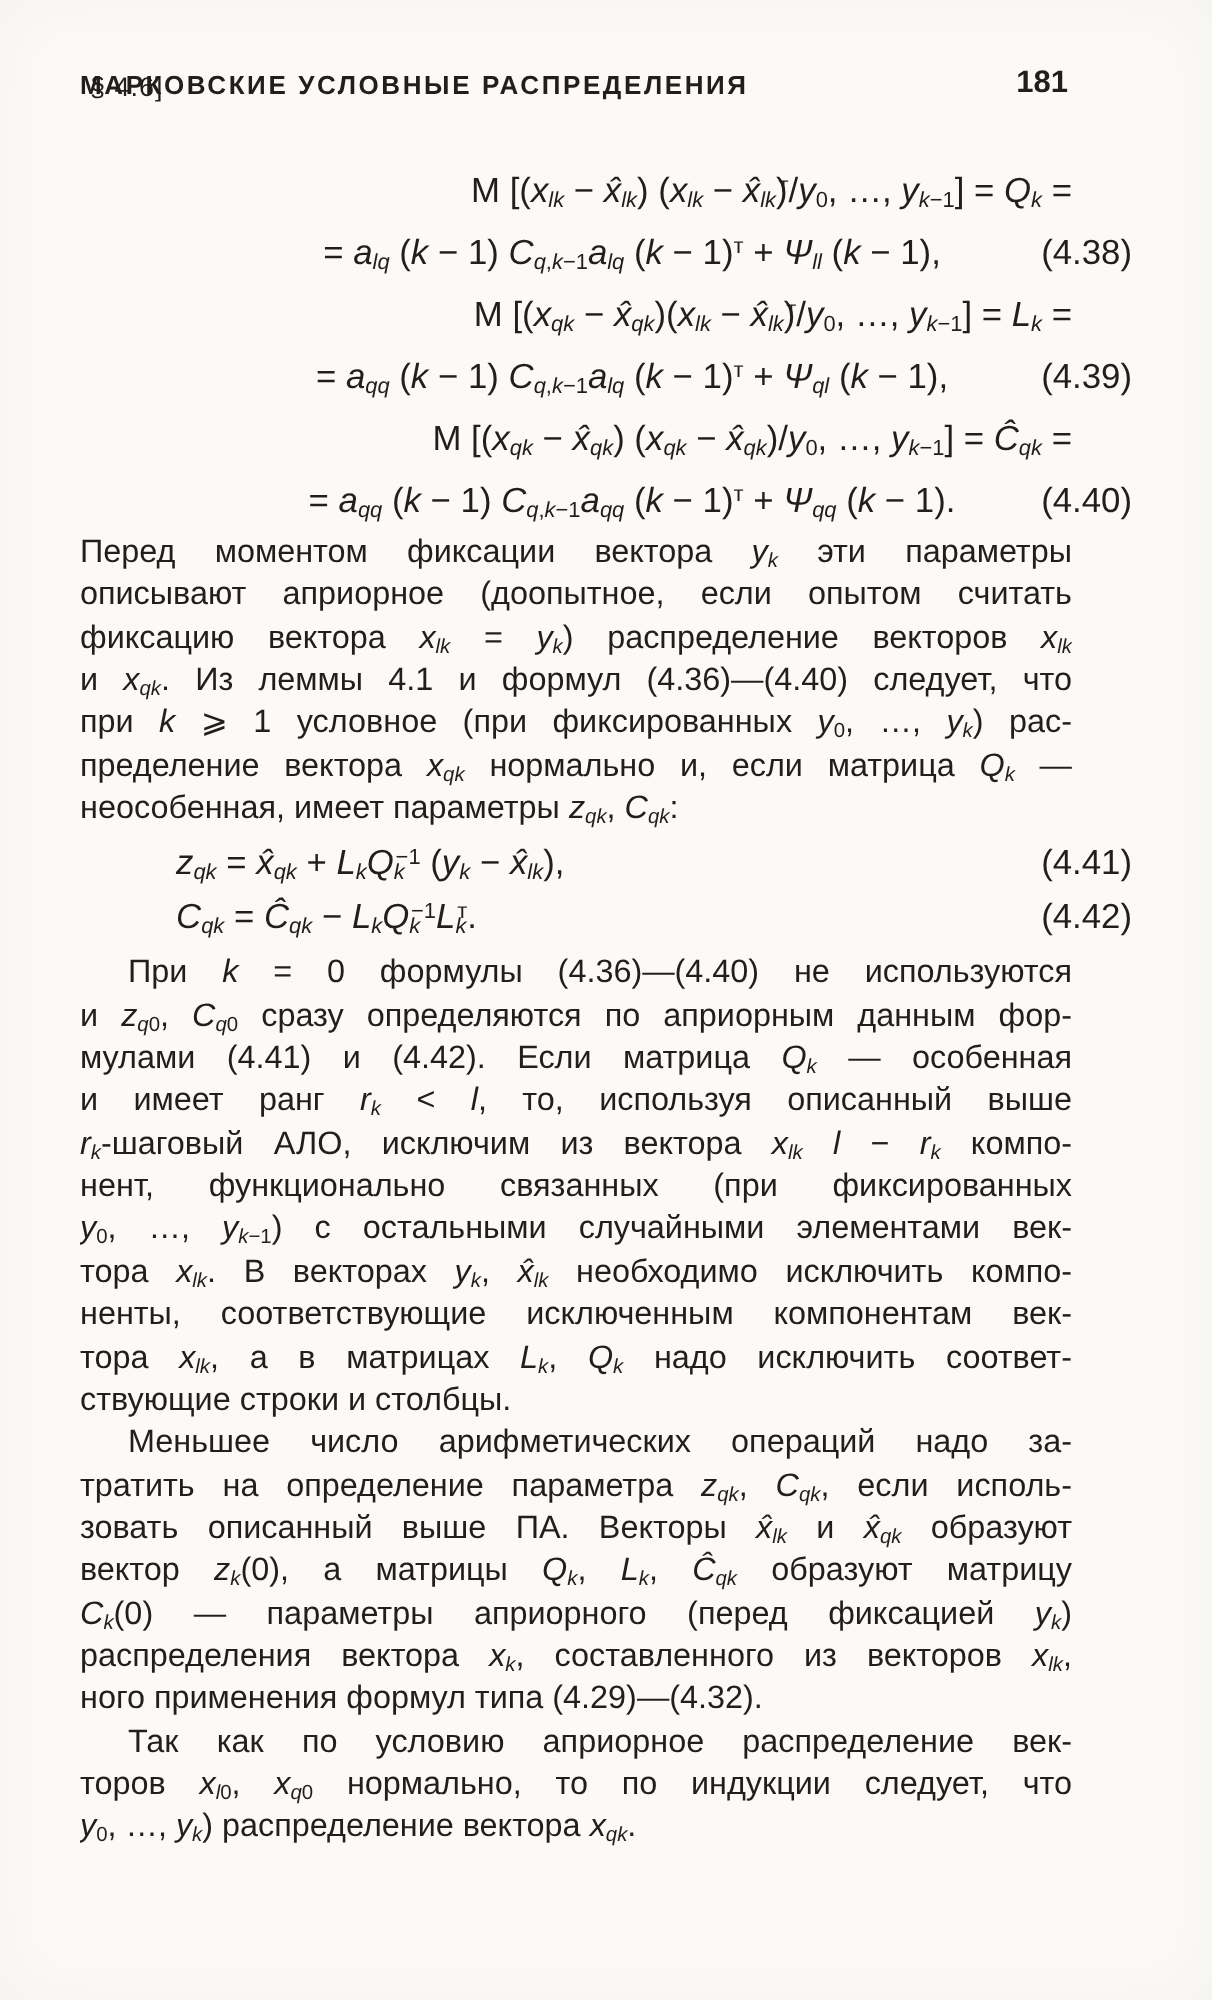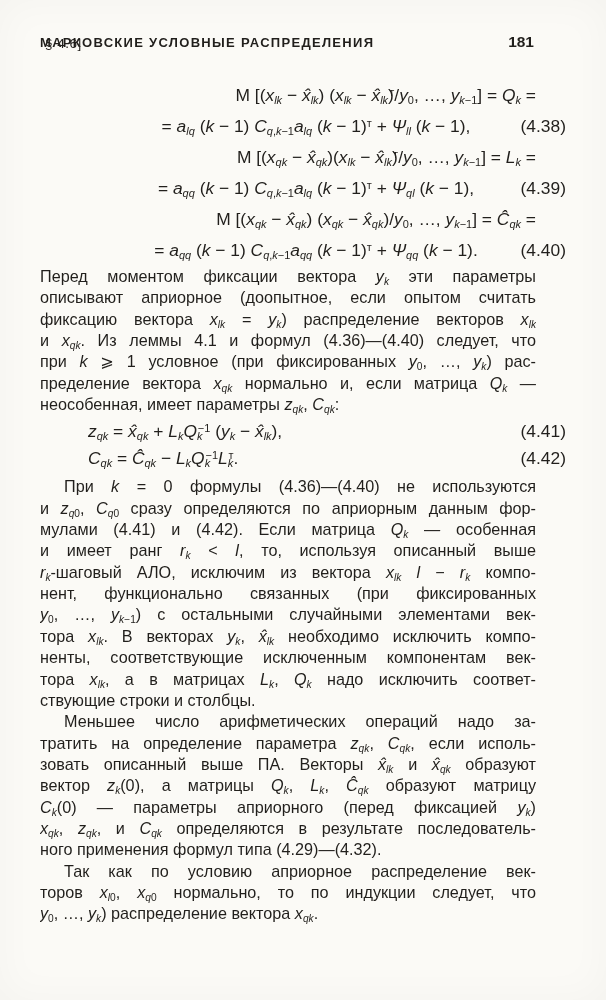--- a/index.html
+++ b/index.html
@@ -106,6 +106,7 @@
       <div class="line">зовать описанный выше ПА. Векторы <i>x̂</i><sub><i>lk</i></sub> и <i>x̂</i><sub><i>qk</i></sub> образуют</div>
       <div class="line">вектор <i>z</i><sub><i>k</i></sub>(0), а матрицы <i>Q</i><sub><i>k</i></sub>, <i>L</i><sub><i>k</i></sub>, <i>Ĉ</i><sub><i>qk</i></sub> образуют матрицу</div>
       <div class="line"><i>C</i><sub><i>k</i></sub>(0) — параметры априорного (перед фиксацией <i>y</i><sub><i>k</i></sub>)</div>
+      <div class="line">распределения вектора <i>x</i><sub><i>k</i></sub>, составленного из векторов <i>x</i><sub><i>lk</i></sub>,</div>
       <div class="line"><i>x</i><sub><i>qk</i></sub>, <i>z</i><sub><i>qk</i></sub>, и <i>C</i><sub><i>qk</i></sub> определяются в результате последователь-</div>
       <div class="line last">ного применения формул типа (4.29)—(4.32).</div>
     </div>

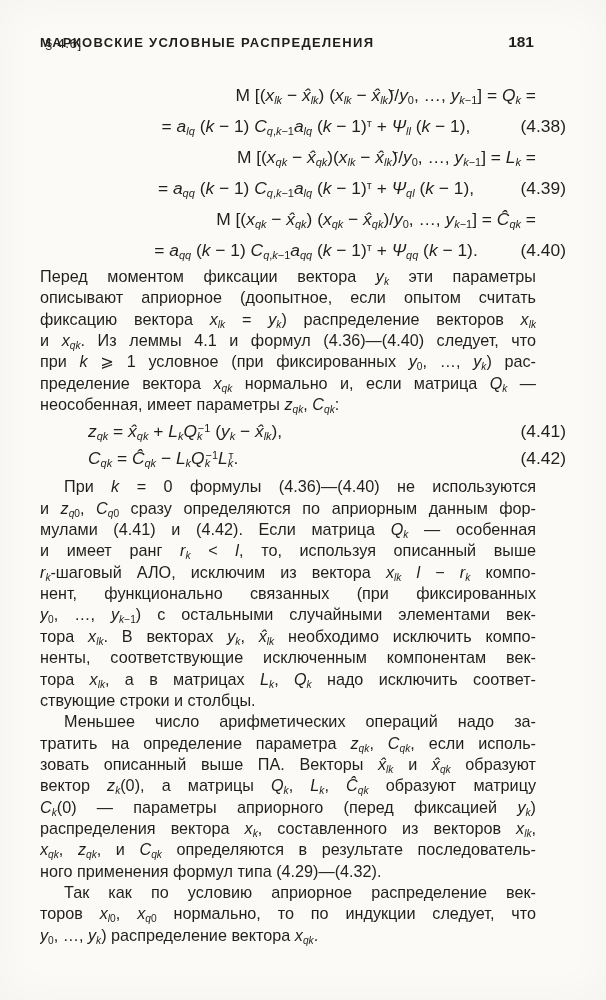--- a/index.html
+++ b/index.html
@@ -107,7 +107,6 @@
       <div class="line">вектор <i>z</i><sub><i>k</i></sub>(0), а матрицы <i>Q</i><sub><i>k</i></sub>, <i>L</i><sub><i>k</i></sub>, <i>Ĉ</i><sub><i>qk</i></sub> образуют матрицу</div>
       <div class="line"><i>C</i><sub><i>k</i></sub>(0) — параметры априорного (перед фиксацией <i>y</i><sub><i>k</i></sub>)</div>
       <div class="line">распределения вектора <i>x</i><sub><i>k</i></sub>, составленного из векторов <i>x</i><sub><i>lk</i></sub>,</div>
-      <div class="line"><i>x</i><sub><i>qk</i></sub>, <i>z</i><sub><i>qk</i></sub>, и <i>C</i><sub><i>qk</i></sub> определяются в результате последователь-</div>
       <div class="line last">ного применения формул типа (4.29)—(4.32).</div>
     </div>
 

